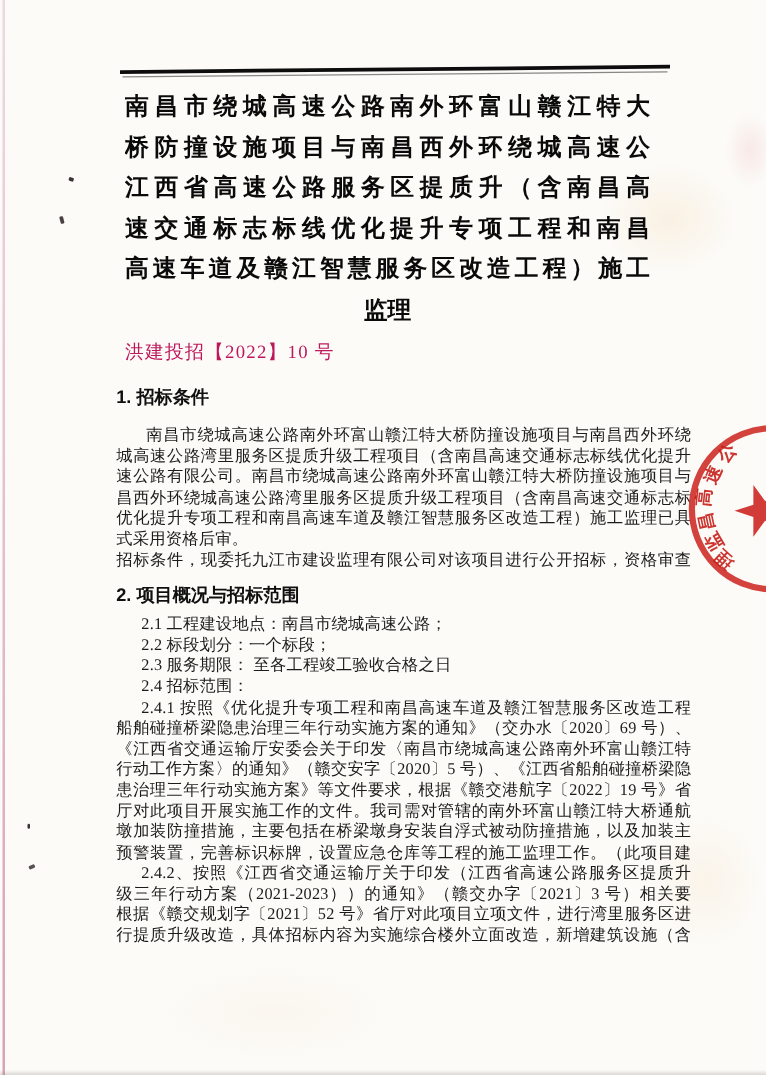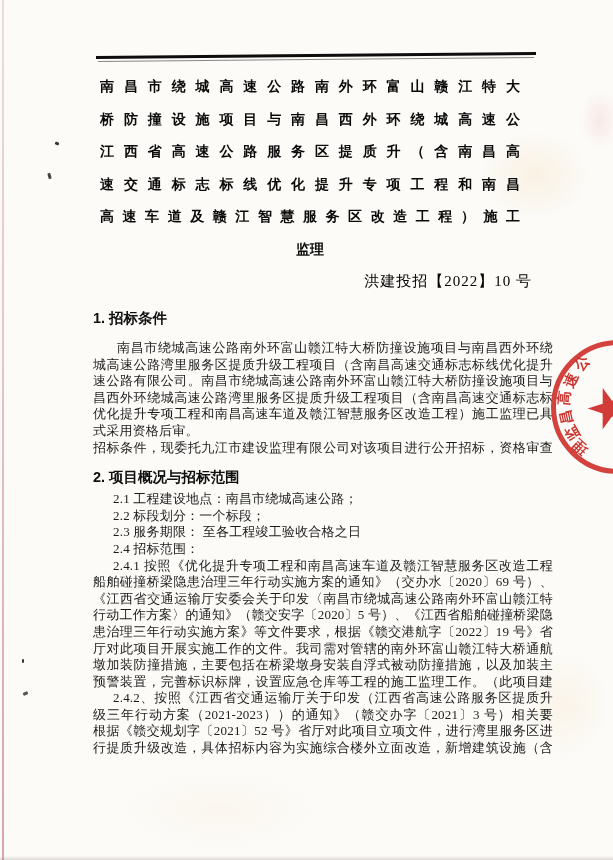--- a/index.html
+++ b/index.html
@@ -36,7 +36,7 @@
   
   .title-block { position:absolute; left:100px; top:70px; width:420px;
     font-family:"Liberation Sans", sans-serif; font-weight:700; color:#0a0a0a; }
-  .title-line { height:32.5px; line-height:32.5px; font-size:14px;
+  .title-line { height:32.5px; line-height:32.5px; font-size:19px;
     text-align:justify; text-align-last:justify; overflow:hidden; }
   .title-last { text-align:center; text-align-last:center; }
   .doc-number { position:absolute; left:112px; top:272px; width:420px;

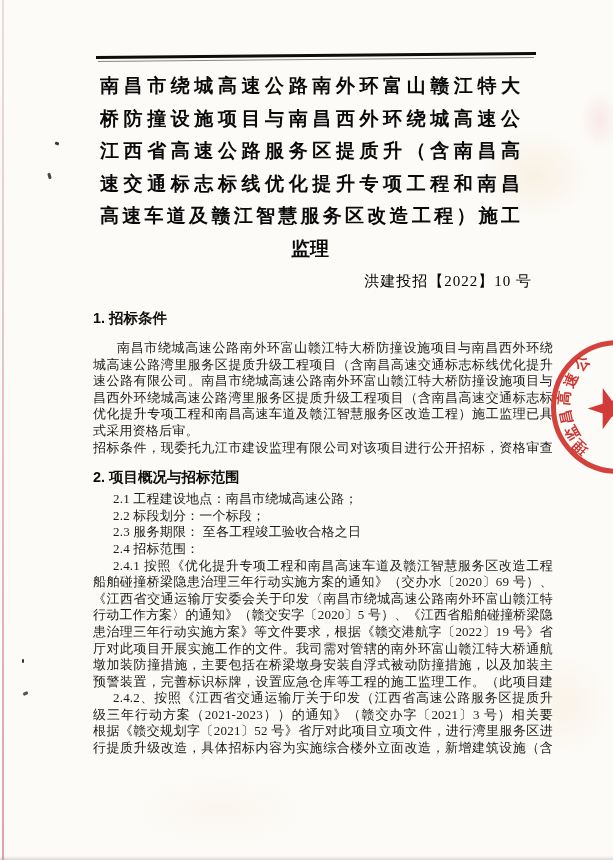--- a/index.html
+++ b/index.html
@@ -39,8 +39,8 @@
   .title-line { height:32.5px; line-height:32.5px; font-size:19px;
     text-align:justify; text-align-last:justify; overflow:hidden; }
   .title-last { text-align:center; text-align-last:center; }
-  .doc-number { position:absolute; left:112px; top:272px; width:420px;
-    text-align:right; font-size:15px; letter-spacing:1px; color:#000000; }
+  .doc-number { position:absolute; left:100px; top:272px; width:420px;
+    text-align:left; font-size:15px; letter-spacing:1px; color:#be185d; }
   
   .body-col { position:absolute; left:93px; top:310px; width:460px; }
   .sec-heading { font-family:"Liberation Sans", sans-serif; font-weight:700;

